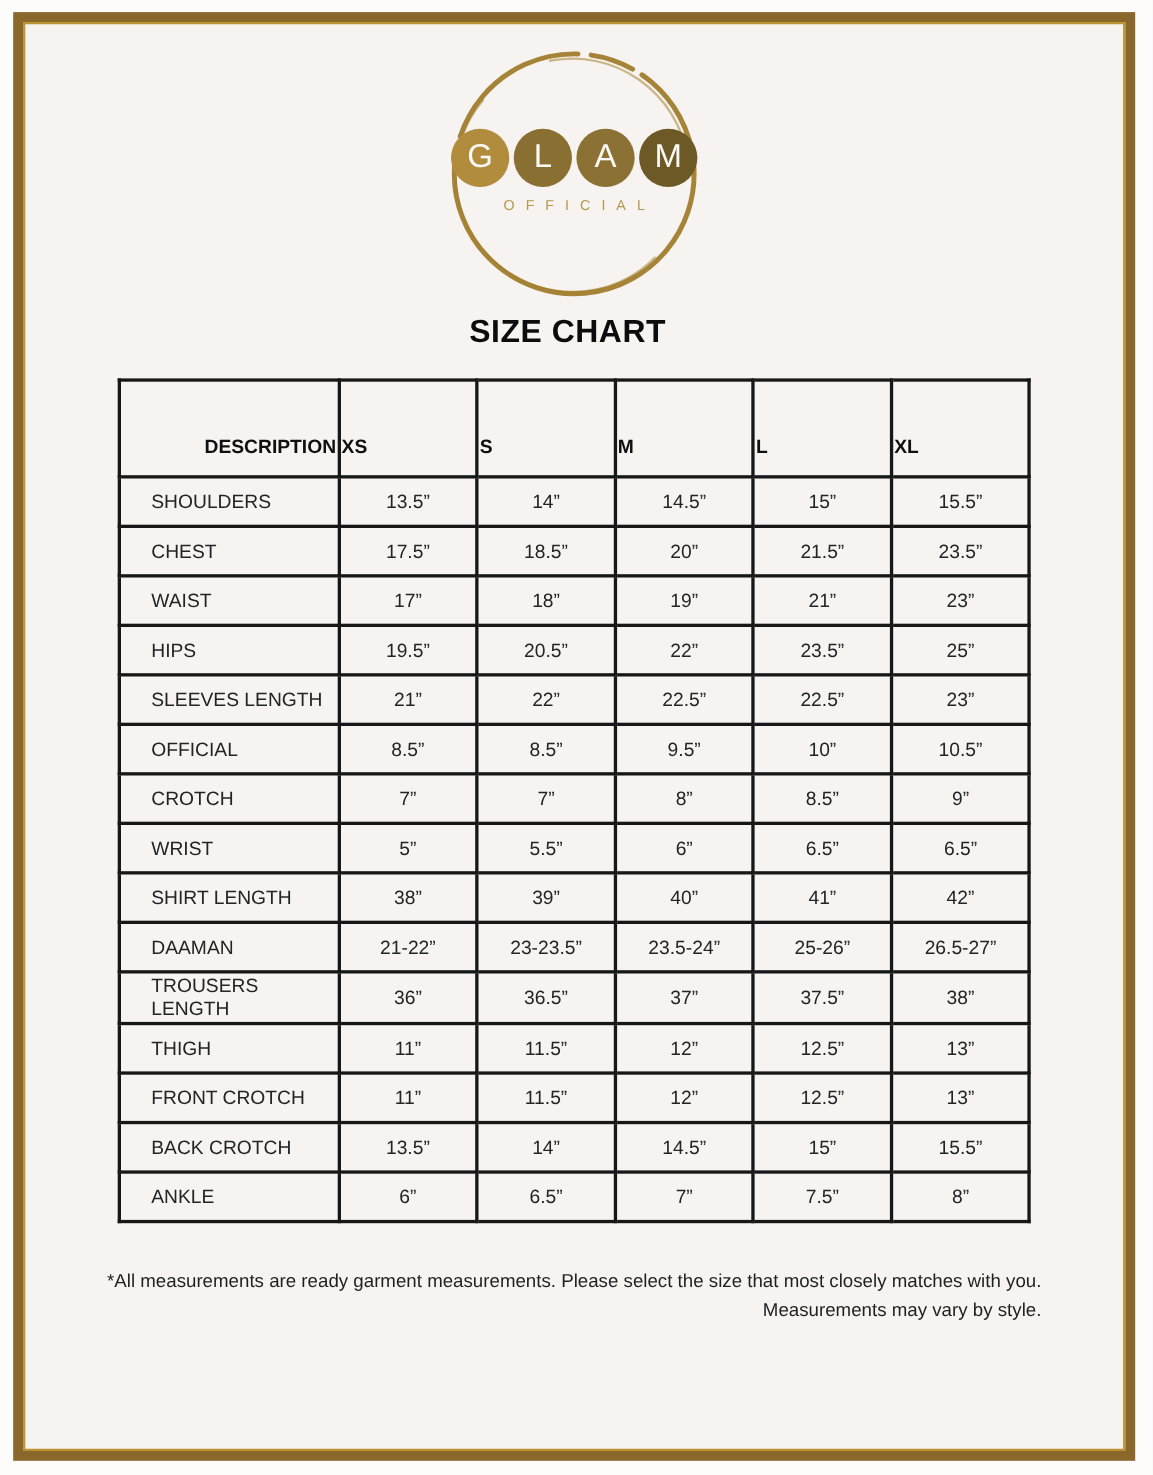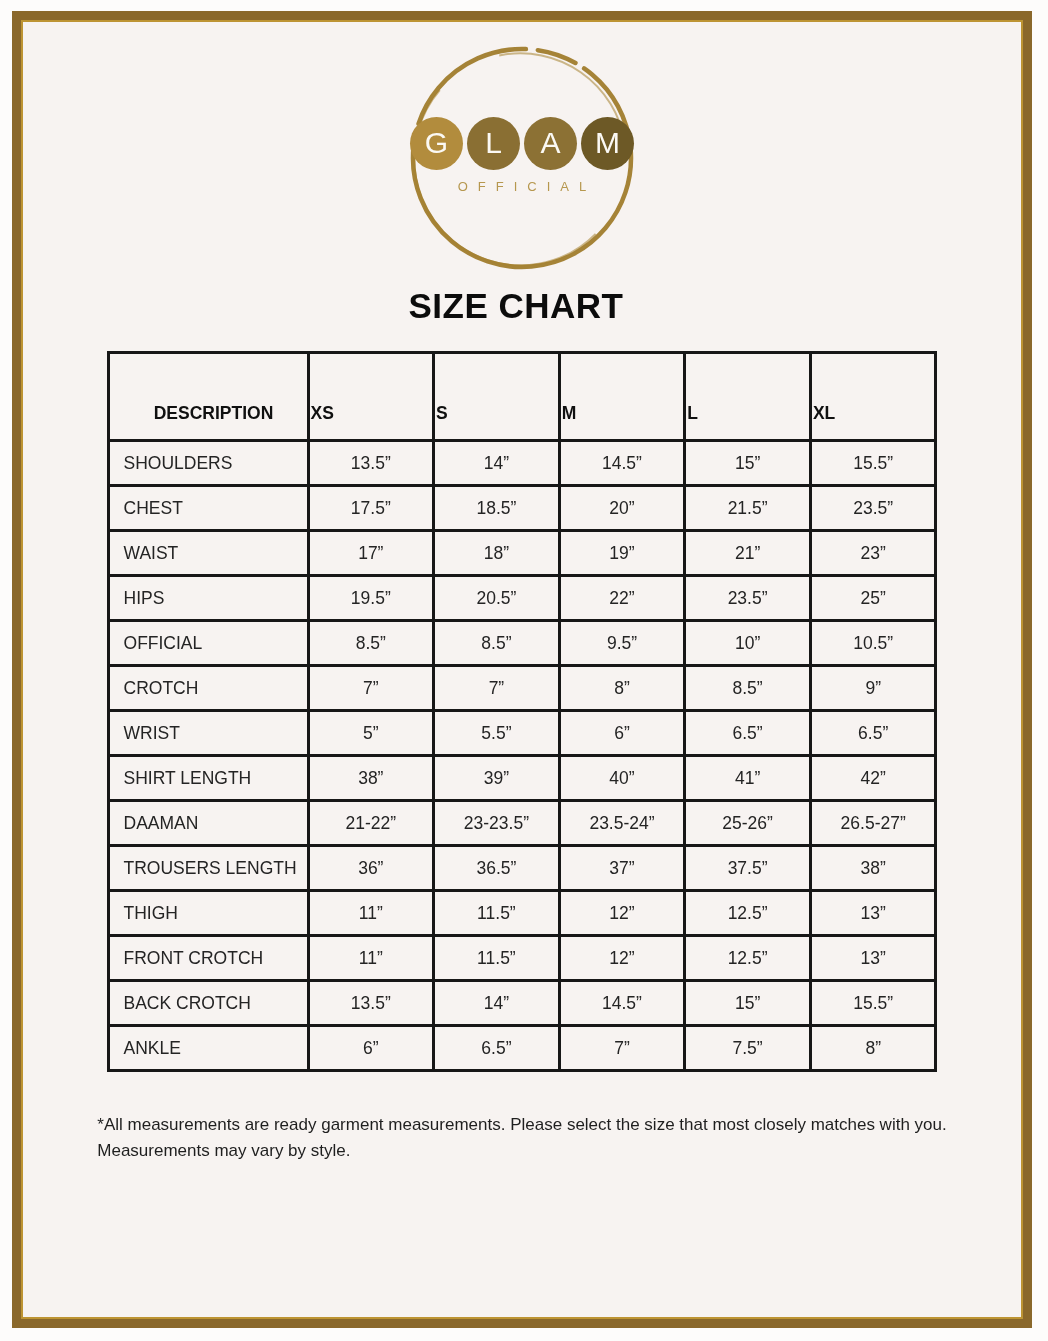--- a/index.html
+++ b/index.html
@@ -50,7 +50,7 @@
   
   .title{
     margin:12px 12px 0 0;
-    font-size:35px;
+    font-size:29px;
     font-weight:700;
     letter-spacing:0.5px;
     color:#0c0c0c;

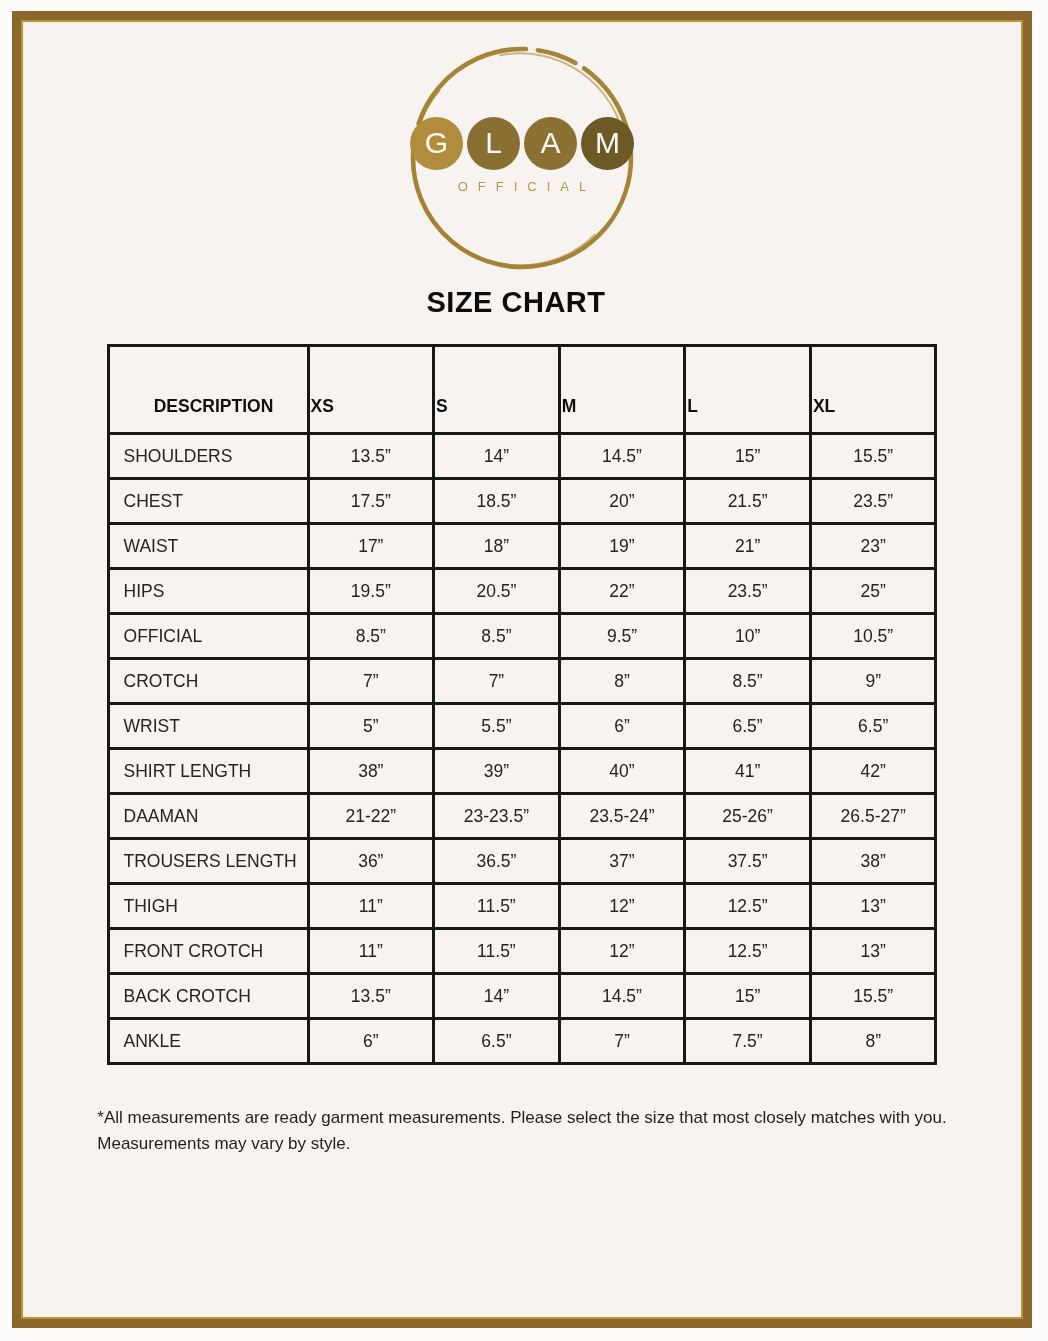--- a/index.html
+++ b/index.html
@@ -79,7 +79,7 @@
     text-align:left;
     color:#101010;
   }
-  table.size-table th.desc-h{text-align:center;padding-left:12px;}
+  table.size-table th.desc-h{text-align:right;padding-left:12px;}
   table.size-table td{
     height:45px;
     text-align:center;

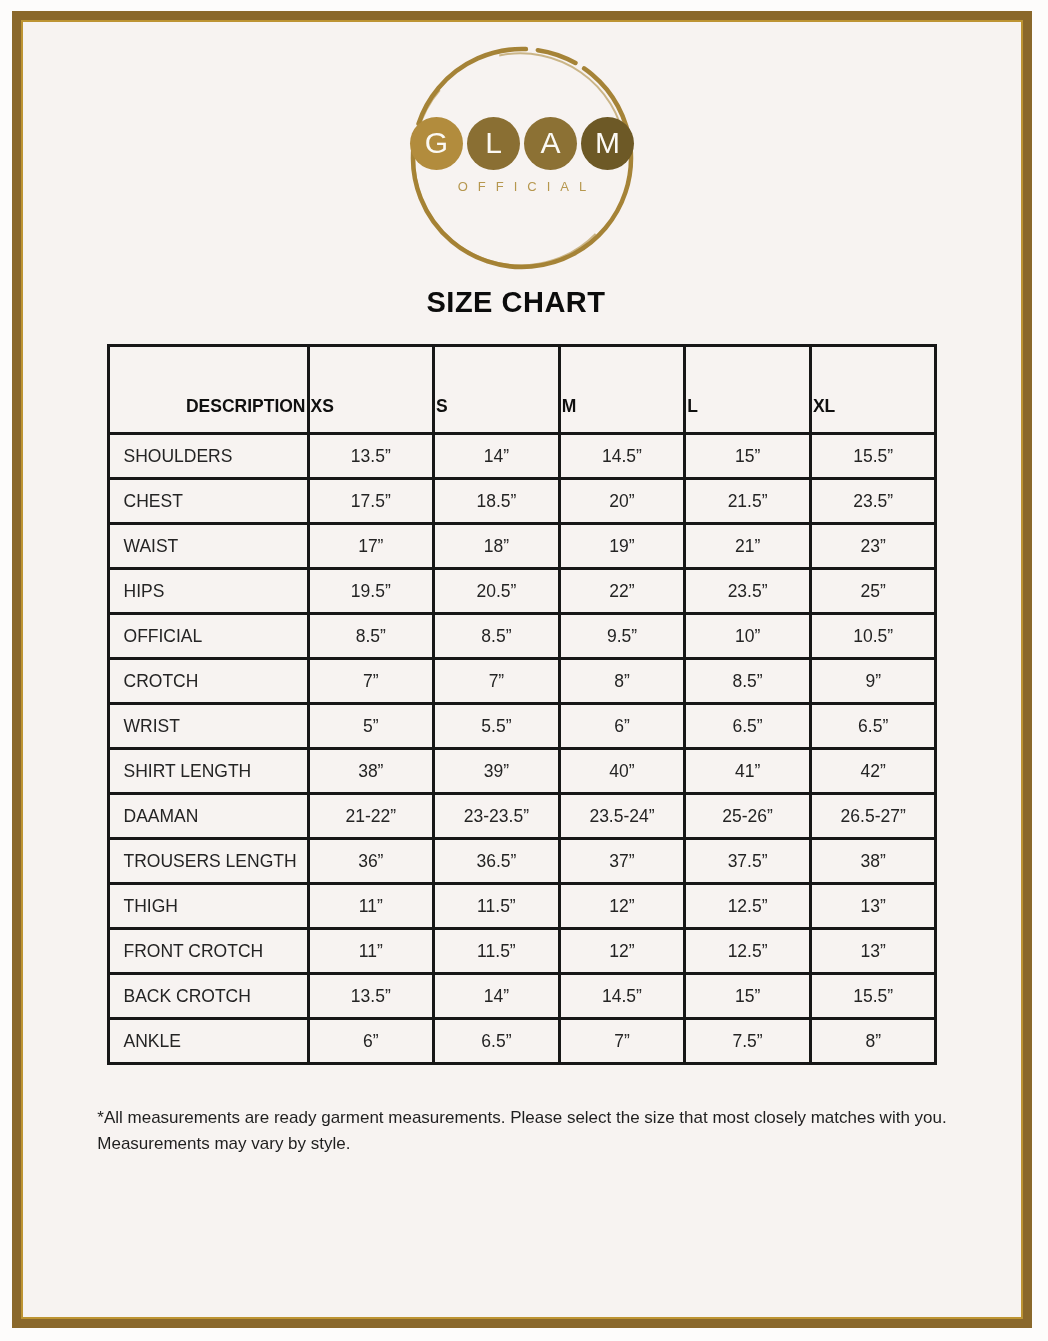--- a/index.html
+++ b/index.html
@@ -87,7 +87,7 @@
   }
   table.size-table td.row-label{
     text-align:left;
-    padding-left:14px;
+    padding-left:28px;
   }
   
   .footnote{

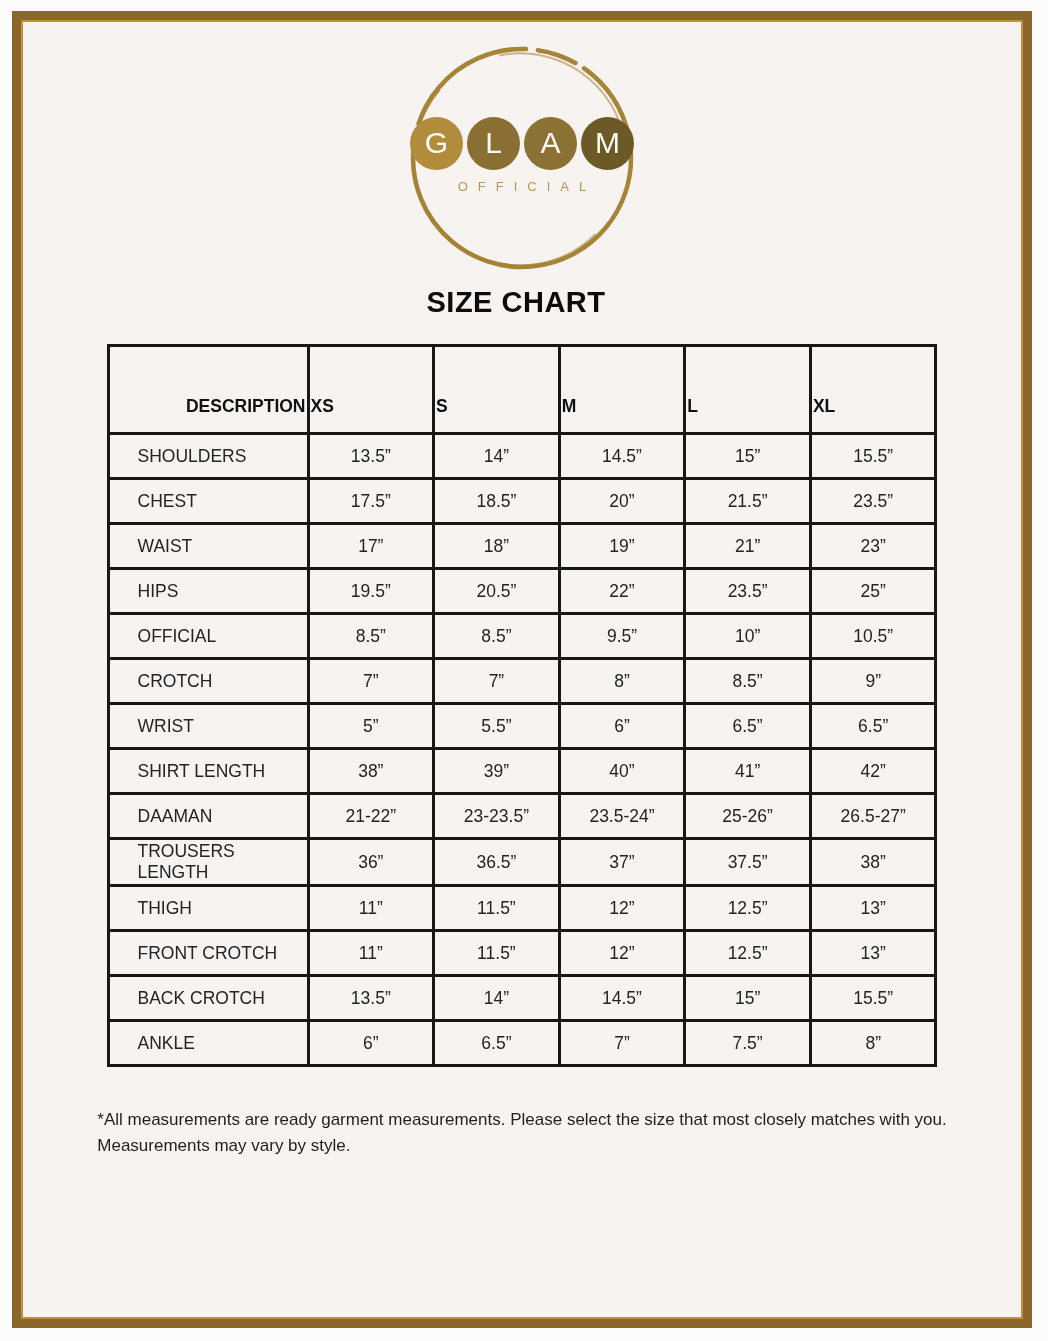--- a/index.html
+++ b/index.html
@@ -176,6 +176,14 @@
             <td>25”</td>
           </tr>
           <tr>
+            <td class="row-label">SLEEVES LENGTH</td>
+            <td>21”</td>
+            <td>22”</td>
+            <td>22.5”</td>
+            <td>22.5”</td>
+            <td>23”</td>
+          </tr>
+          <tr>
             <td class="row-label">OFFICIAL</td>
             <td>8.5”</td>
             <td>8.5”</td>

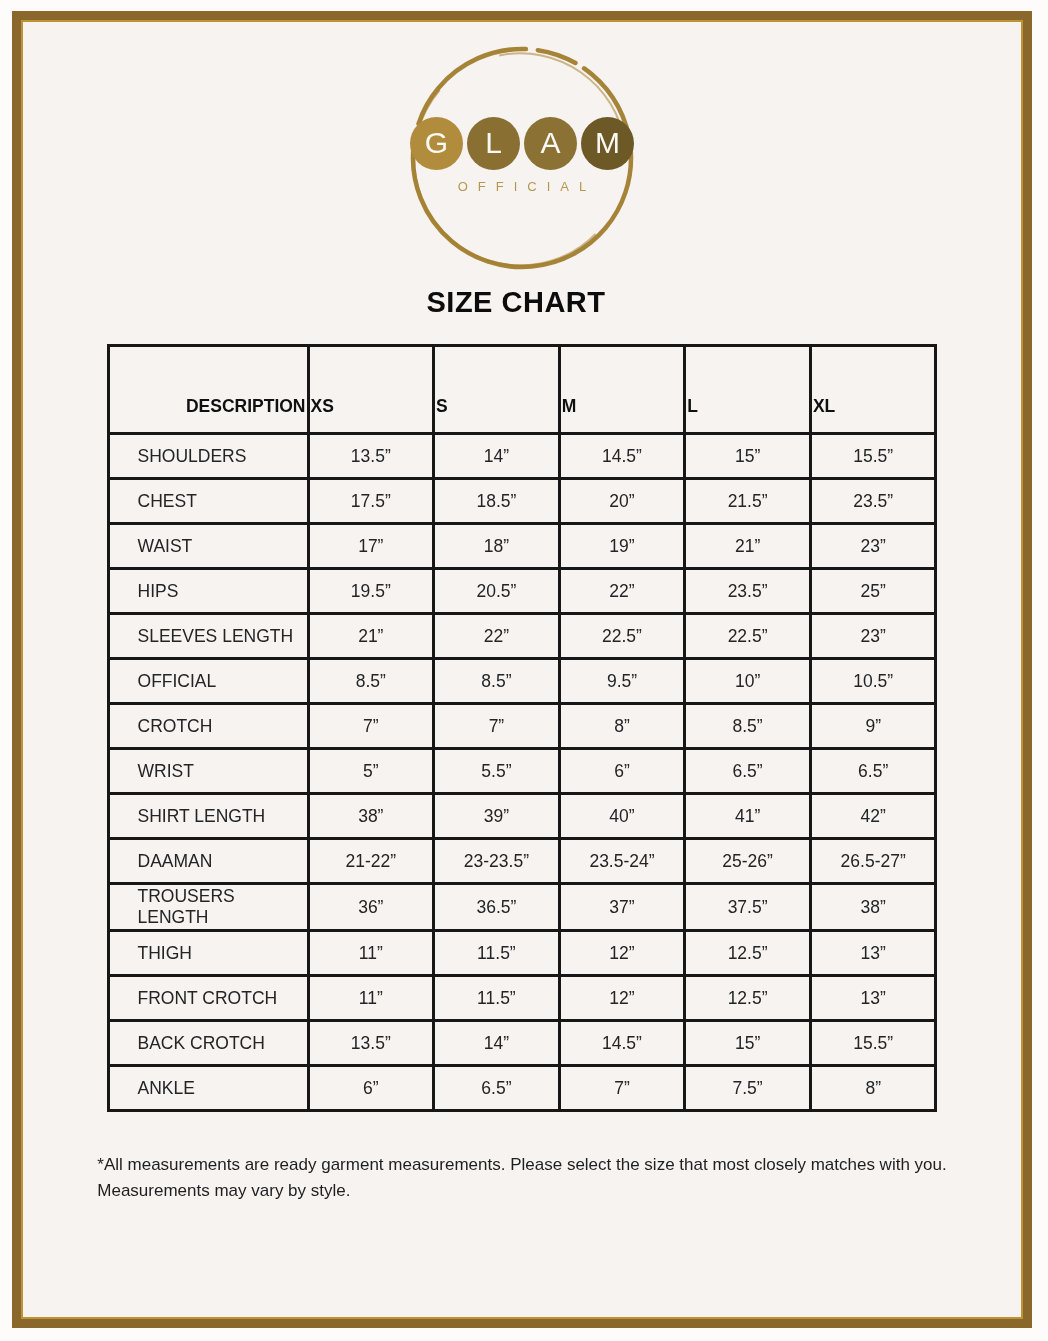--- a/index.html
+++ b/index.html
@@ -94,7 +94,7 @@
     margin:40px 0 0 0;
     font-size:17px;
     line-height:1.55;
-    text-align:left;
+    text-align:right;
     color:#1f1f1f;
     max-width:900px;
   }

